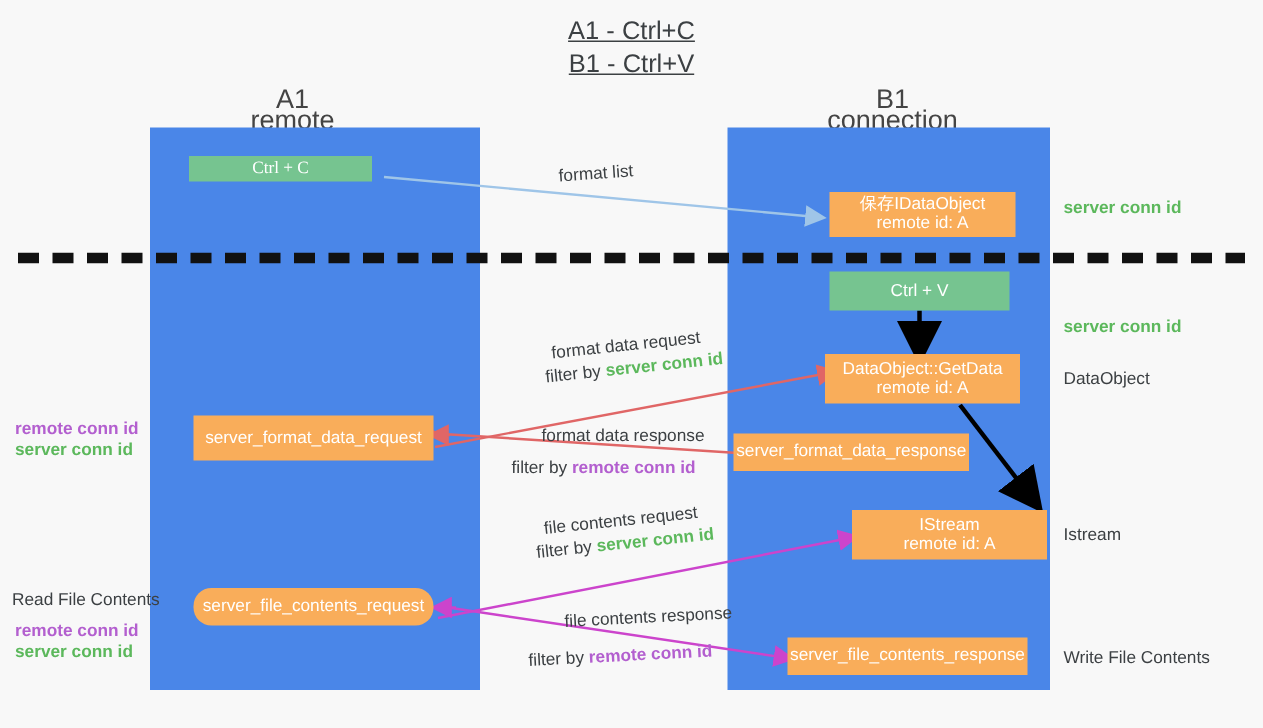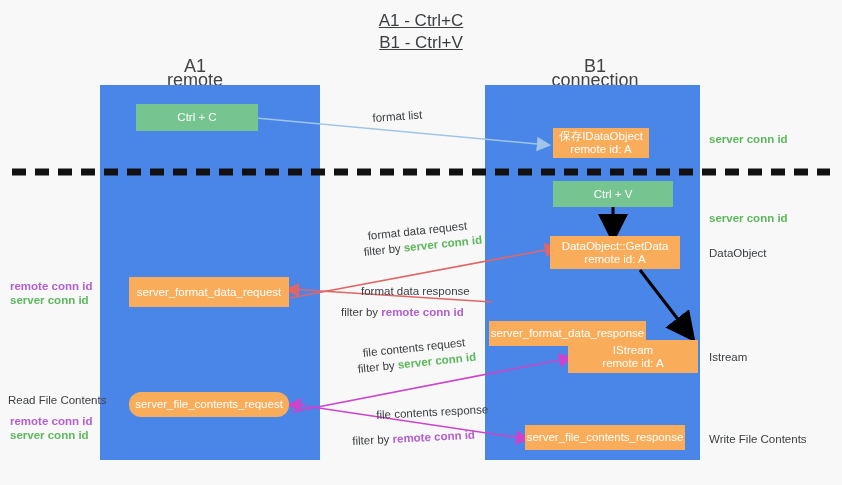--- a/index.html
+++ b/index.html
@@ -107,7 +107,7 @@
     <line x1="304" y1="405" x2="290" y2="405" stroke="#cc44cc" stroke-width="1.6" marker-end="url(#ar-mag)"></line>
   </svg>
 
-  <div class="abs box green" style="left:136px;top:104px;width:122px;height:27px;">
+  <div class="abs box green" style="left:126px;top:104px;width:122px;height:17px;font-family:Liberation Serif, serif;">
     <span>Ctrl + C</span>
   </div>
 

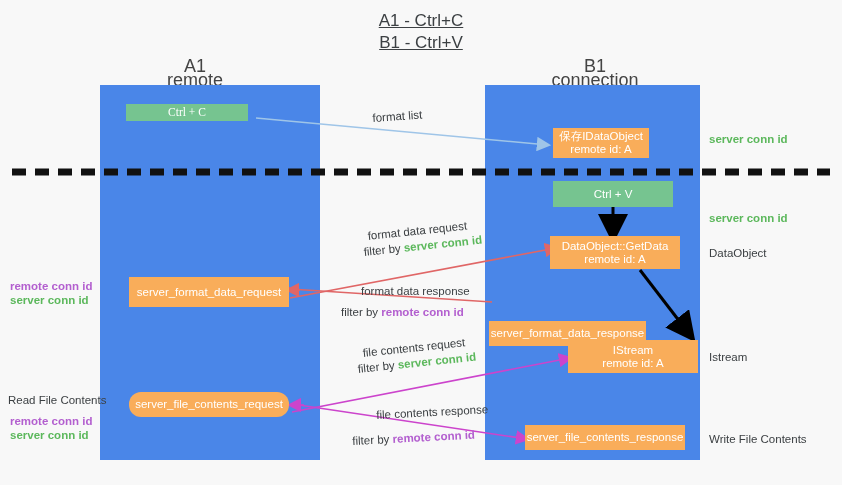--- a/index.html
+++ b/index.html
@@ -119,7 +119,7 @@
     <span>server_file_contents_request</span>
   </div>
 
-  <div class="abs box orange" style="left:553px;top:128px;width:96px;height:30px;">
+  <div class="abs box orange" style="left:553px;top:128px;width:124px;height:30px;">
     <span>保存IDataObject</span>
     <span>remote id: A</span>
   </div>

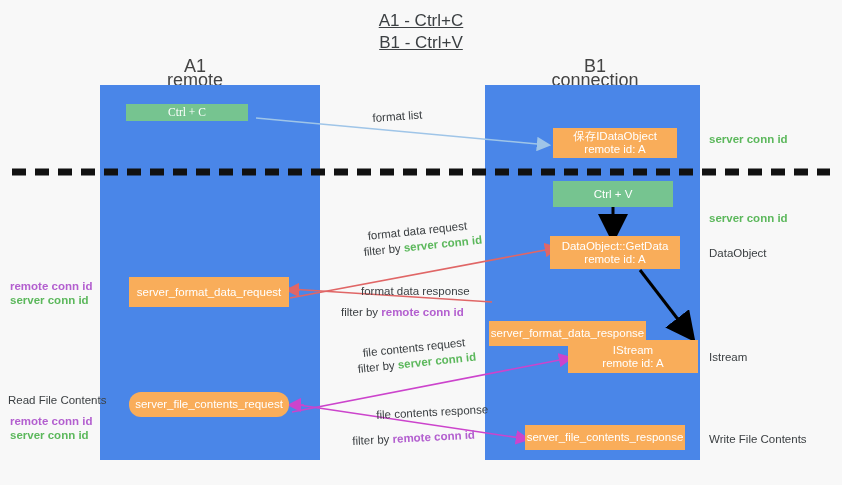--- a/index.html
+++ b/index.html
@@ -133,7 +133,7 @@
     <span>remote id: A</span>
   </div>
 
-  <div class="abs box orange" style="left:489px;top:289px;width:157px;height:25px;margin-top:32px;">
+  <div class="abs box orange" style="left:489px;top:289px;width:157px;height:25px;">
     <span>server_format_data_response</span>
   </div>
 

